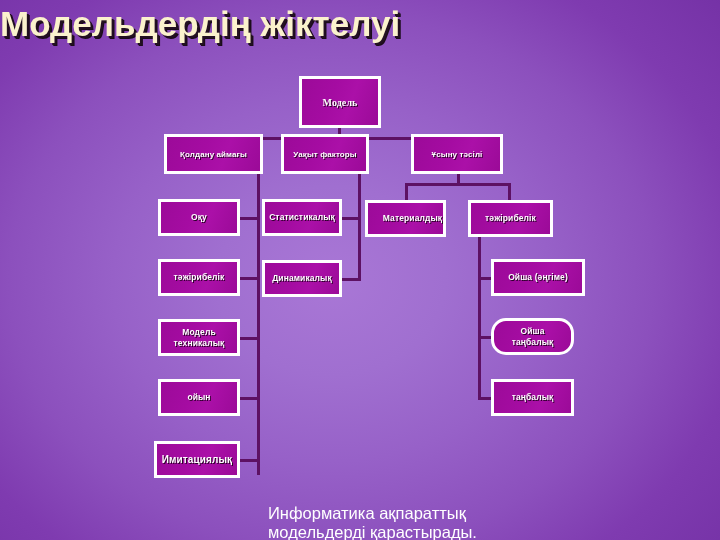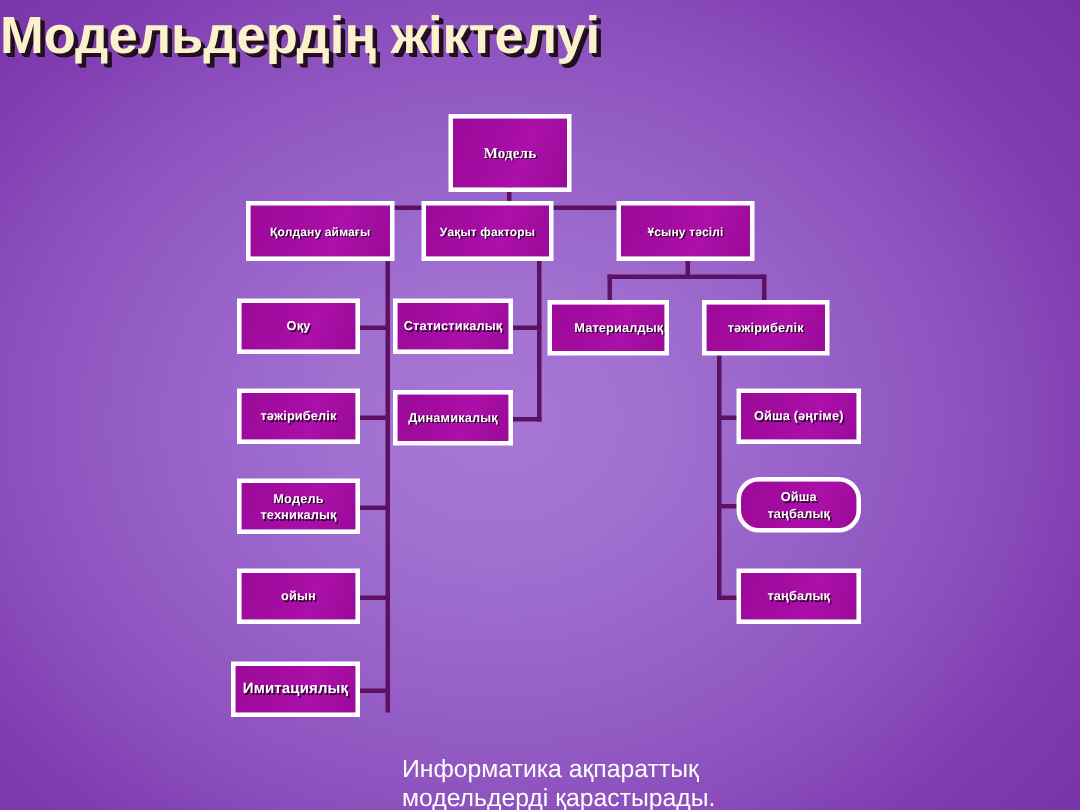--- a/index.html
+++ b/index.html
@@ -176,7 +176,7 @@
       <span class="nlabel">тәжірибелік</span>
     </div>
 
-    <div class="node" style="left:491px; top:259px; width:83px; height:37px; font-size:8.5px;">
+    <div class="node" style="left:491px; top:259px; width:94px; height:37px; font-size:8.5px;">
       <span class="nlabel">Ойша (әңгіме)</span>
     </div>
     <div class="node" style="left:491px; top:318px; width:83px; height:37px; font-size:8.5px;border-radius:15px;">

